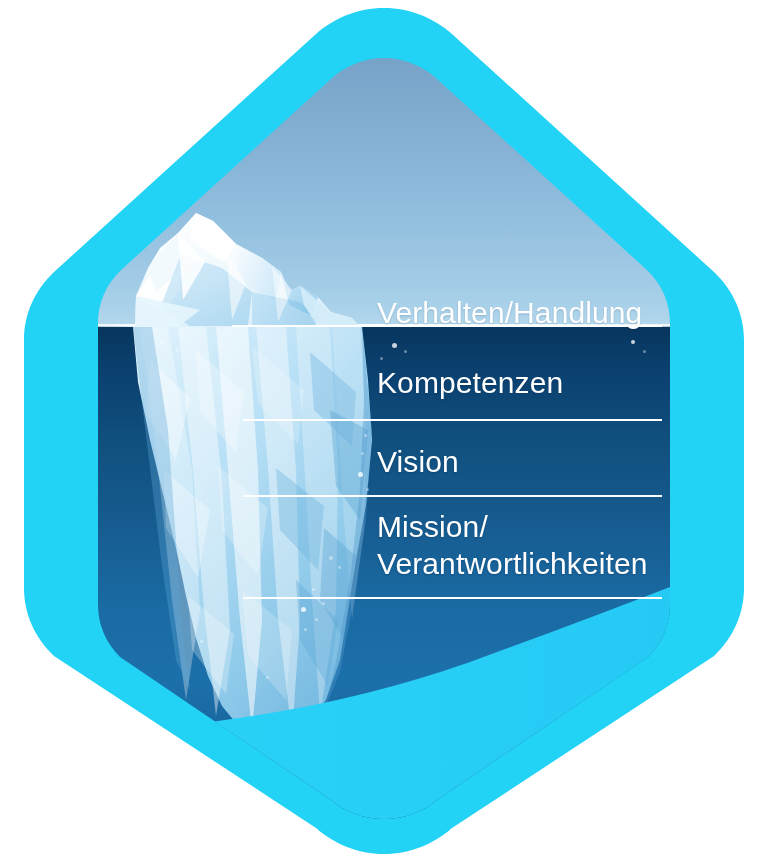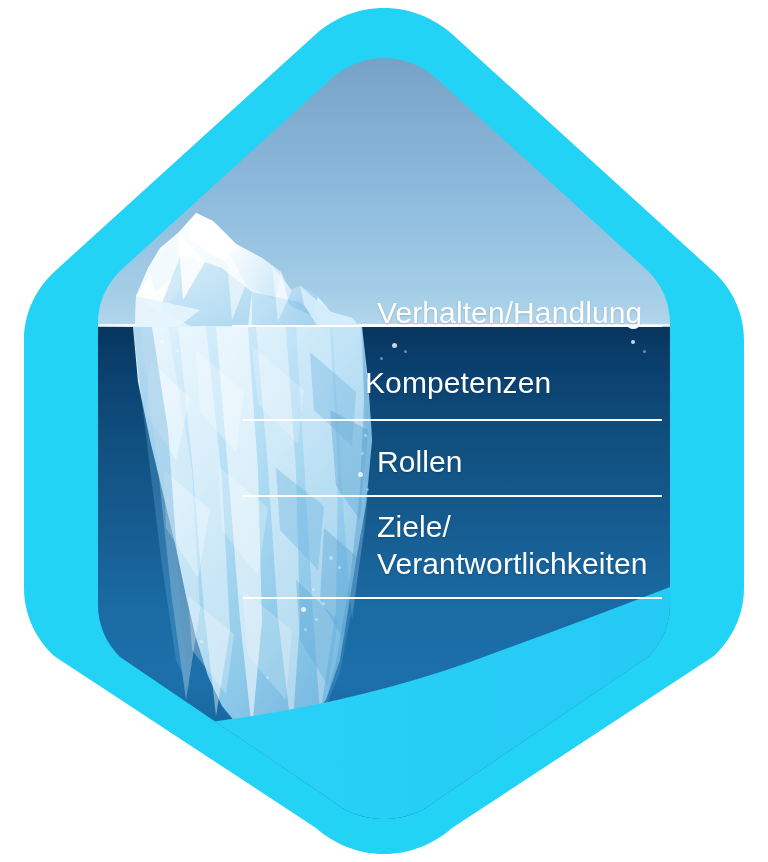--- a/index.html
+++ b/index.html
@@ -318,7 +318,7 @@
 
     <div class="label label-dark" style="left:377px; top:294px;">Verhalten/Handlung</div>
 
-    <div class="label" style="left:365px; top:364px;">Kompetenzen</div>
+    <div class="label" style="left:377px; top:364px;">Kompetenzen</div>
 
     <div class="label" style="left:377px; top:443px;">Rollen</div>
 

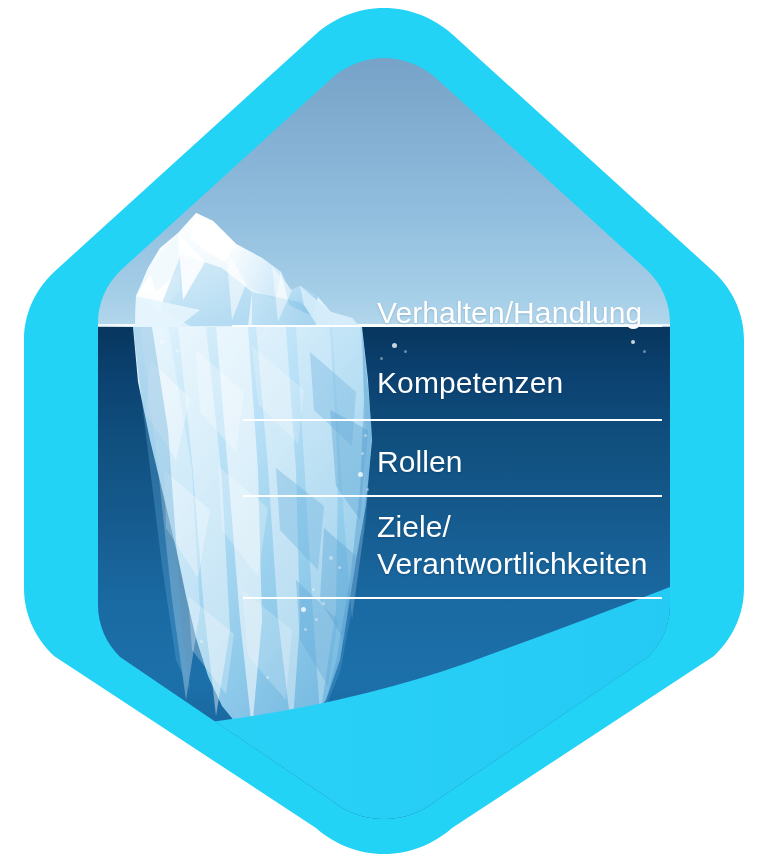--- a/index.html
+++ b/index.html
@@ -320,7 +320,7 @@
 
     <div class="label" style="left:377px; top:364px;">Kompetenzen</div>
 
-    <div class="label" style="left:377px; top:443px;">Rollen</div>
+    <div class="label" style="left:377px; top:443px;">Vision</div>
 
     <div class="label" style="left:377px; top:508px;">Ziele/
 Verantwortlichkeiten</div>

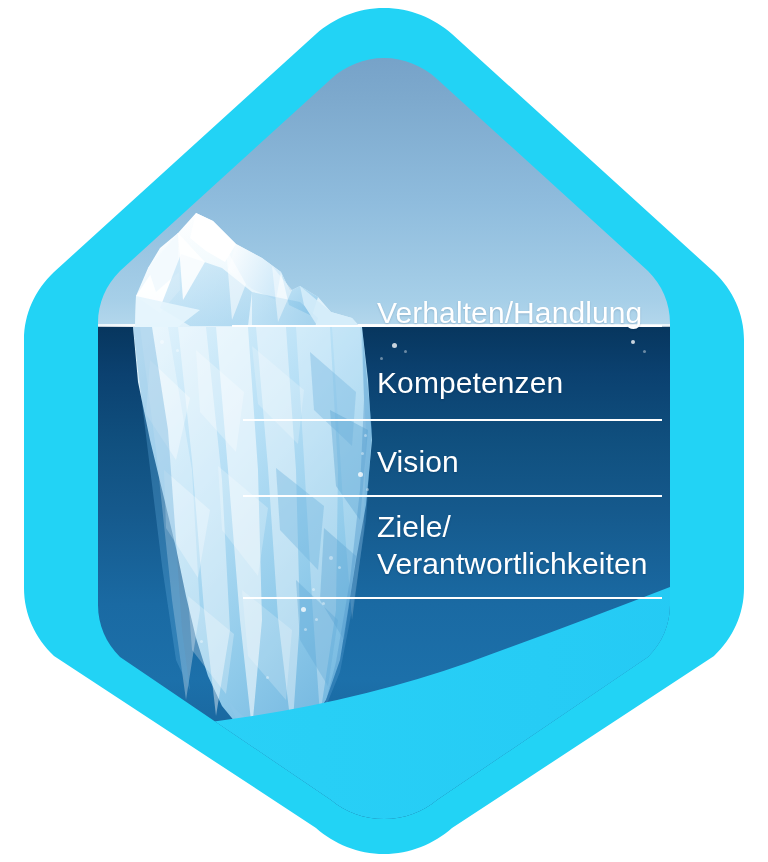--- a/index.html
+++ b/index.html
@@ -322,7 +322,7 @@
 
     <div class="label" style="left:377px; top:443px;">Vision</div>
 
-    <div class="label" style="left:377px; top:508px;">Ziele/
+    <div class="label" style="left:377px; top:508px;">Mission/
 Verantwortlichkeiten</div>
 
   </div>

